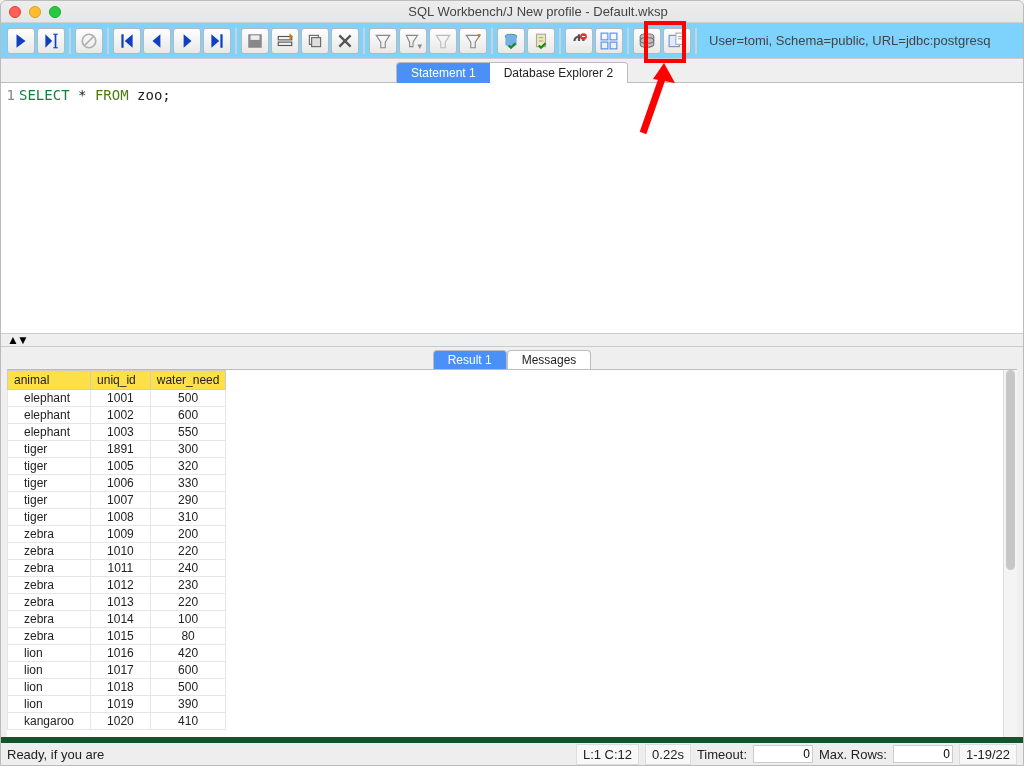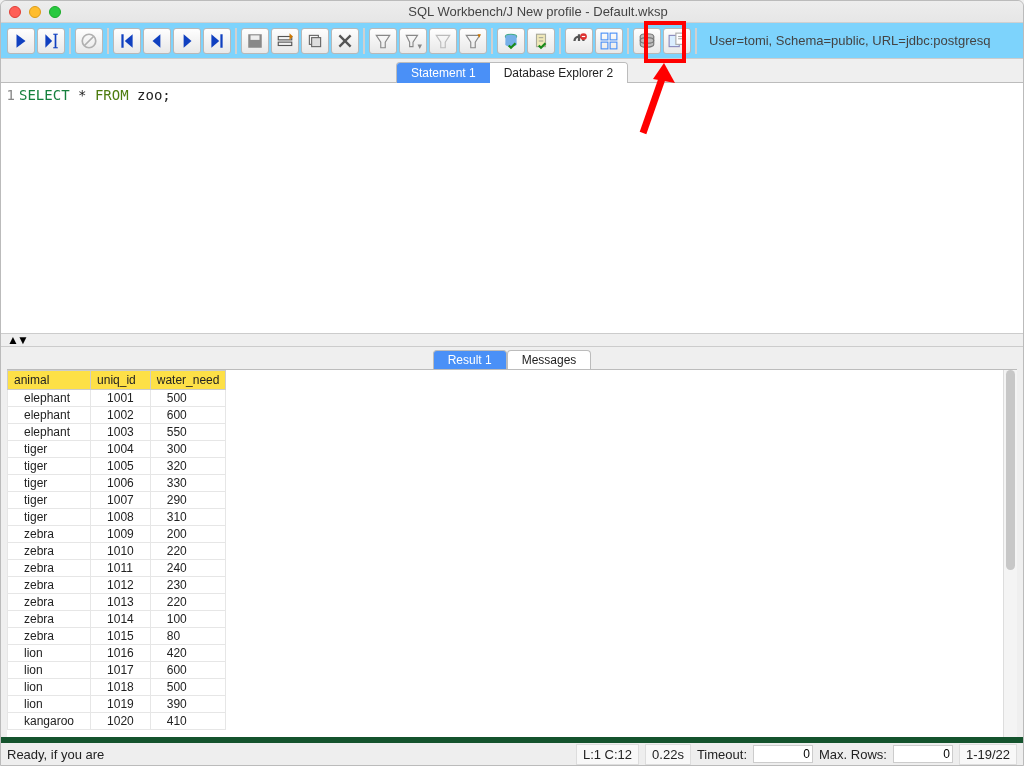--- a/index.html
+++ b/index.html
@@ -182,7 +182,7 @@
     padding:1px 16px;
     font-size:12px;
   }
-  .num { text-align:left; }
+  .num { text-align:center; }
 
   
   .status {

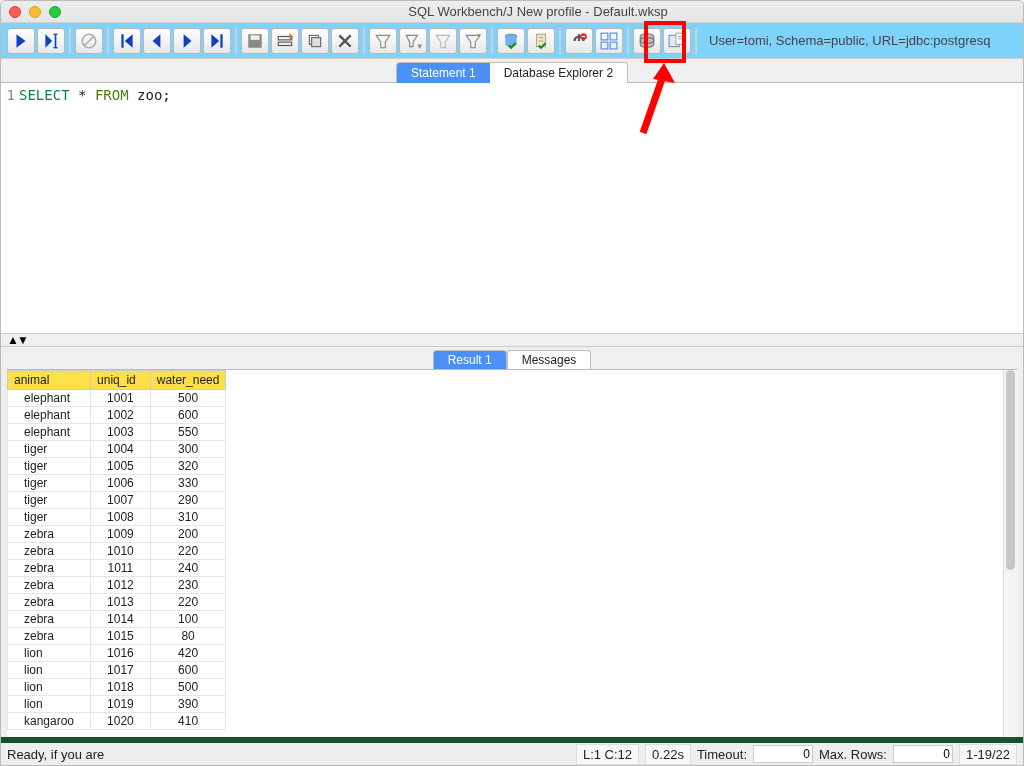--- a/index.html
+++ b/index.html
@@ -435,7 +435,7 @@
             </tr>
             <tr>
               <td>tiger</td>
-              <td class="num">1004</td>
+              <td class="num">1891</td>
               <td class="num">300</td>
             </tr>
             <tr>

